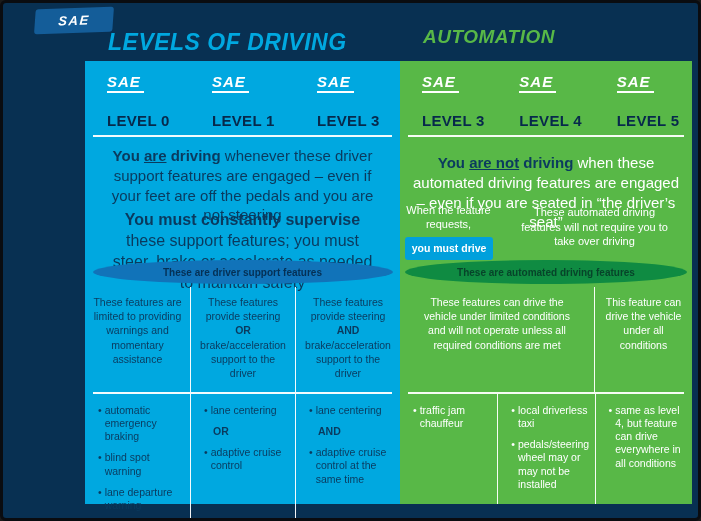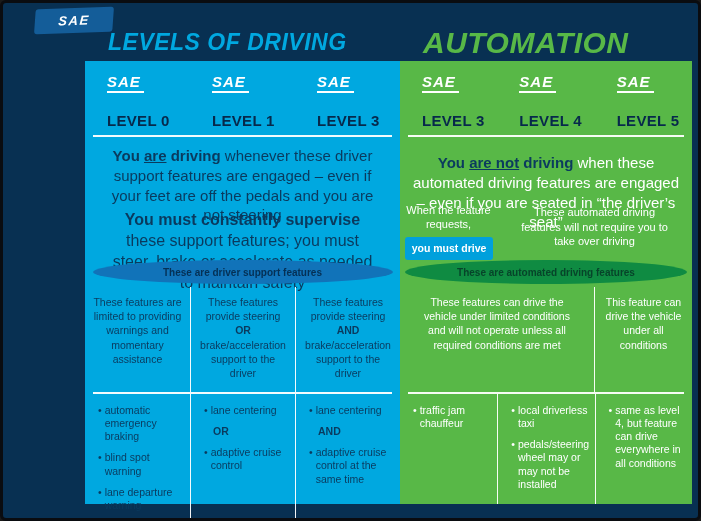--- a/index.html
+++ b/index.html
@@ -16,7 +16,7 @@
   .title{position:absolute;top:26px;left:105px;width:605px;white-space:nowrap;
     font-style:italic;font-weight:800;font-size:23px;letter-spacing:.5px;}
   .title .t-blue{color:#00a8e0;}
-  .title .t-green{color:#58b847;position:absolute;left:315px;top:-3px;font-size:30px;}
+  .title .t-green{color:#58b847;position:absolute;left:315px;top:-3px;font-size:19px;}
 
   
   .panel{position:absolute;left:82px;top:58px;width:607px;height:443px;display:flex;}

